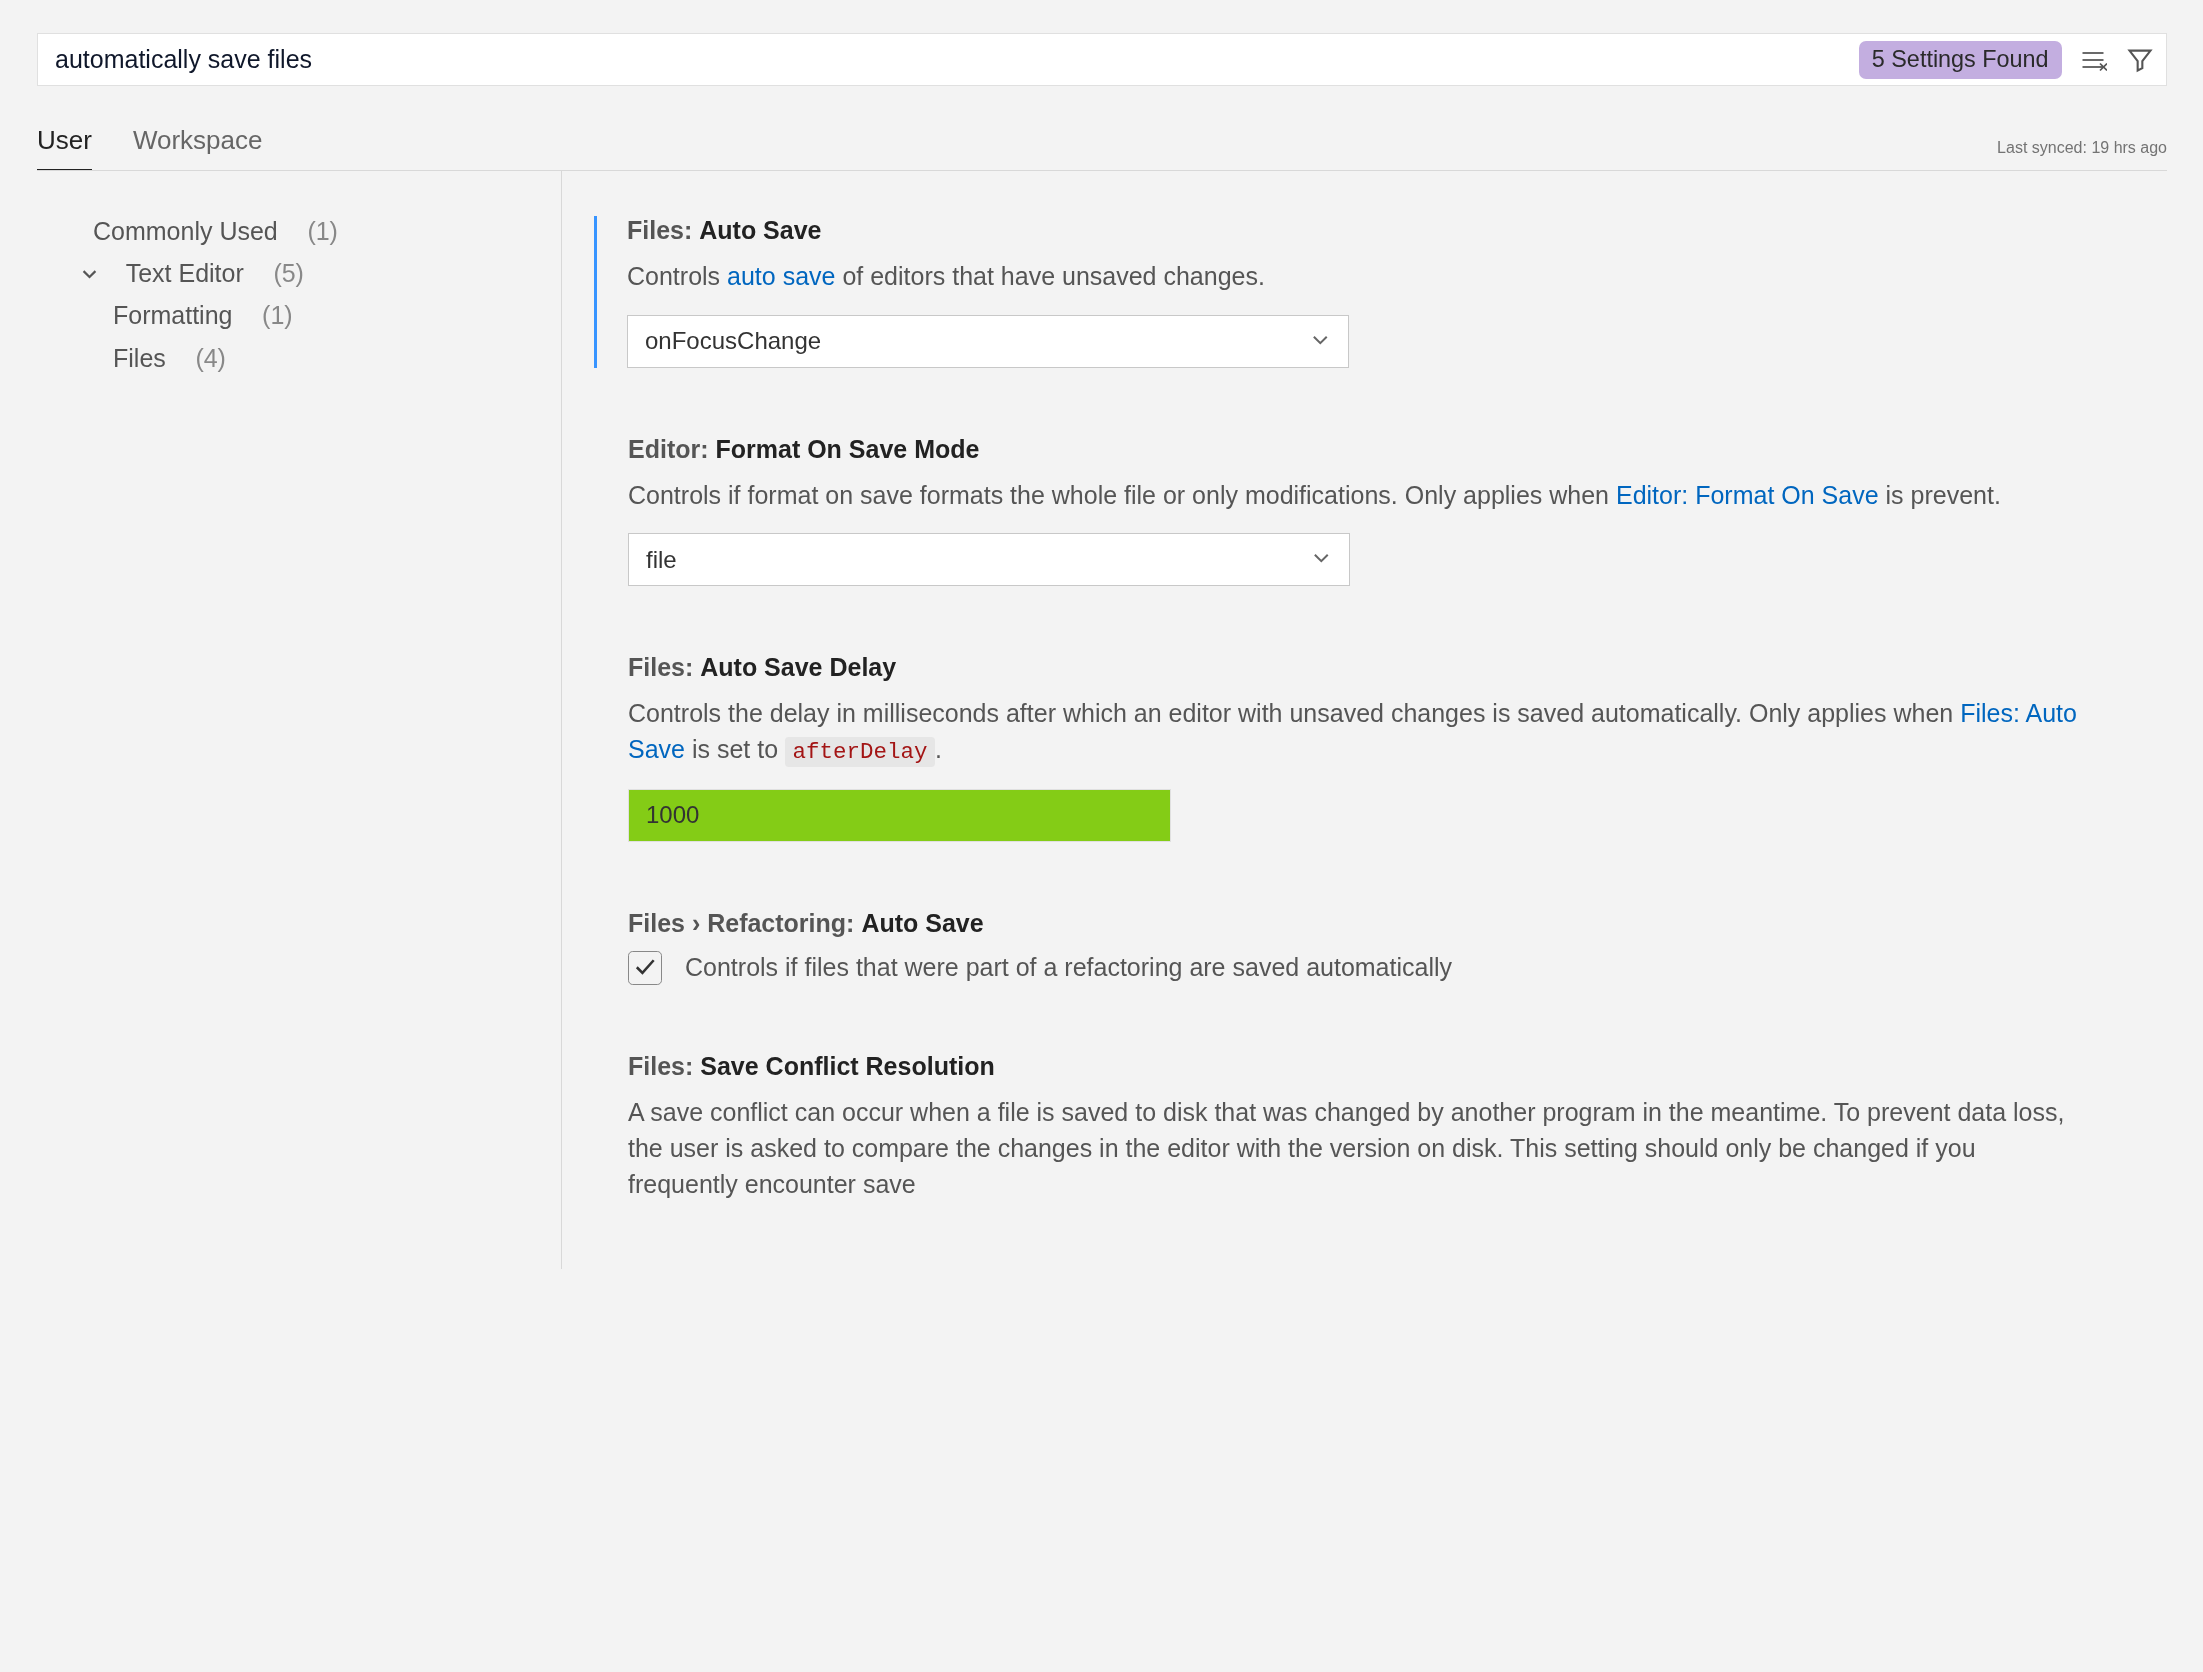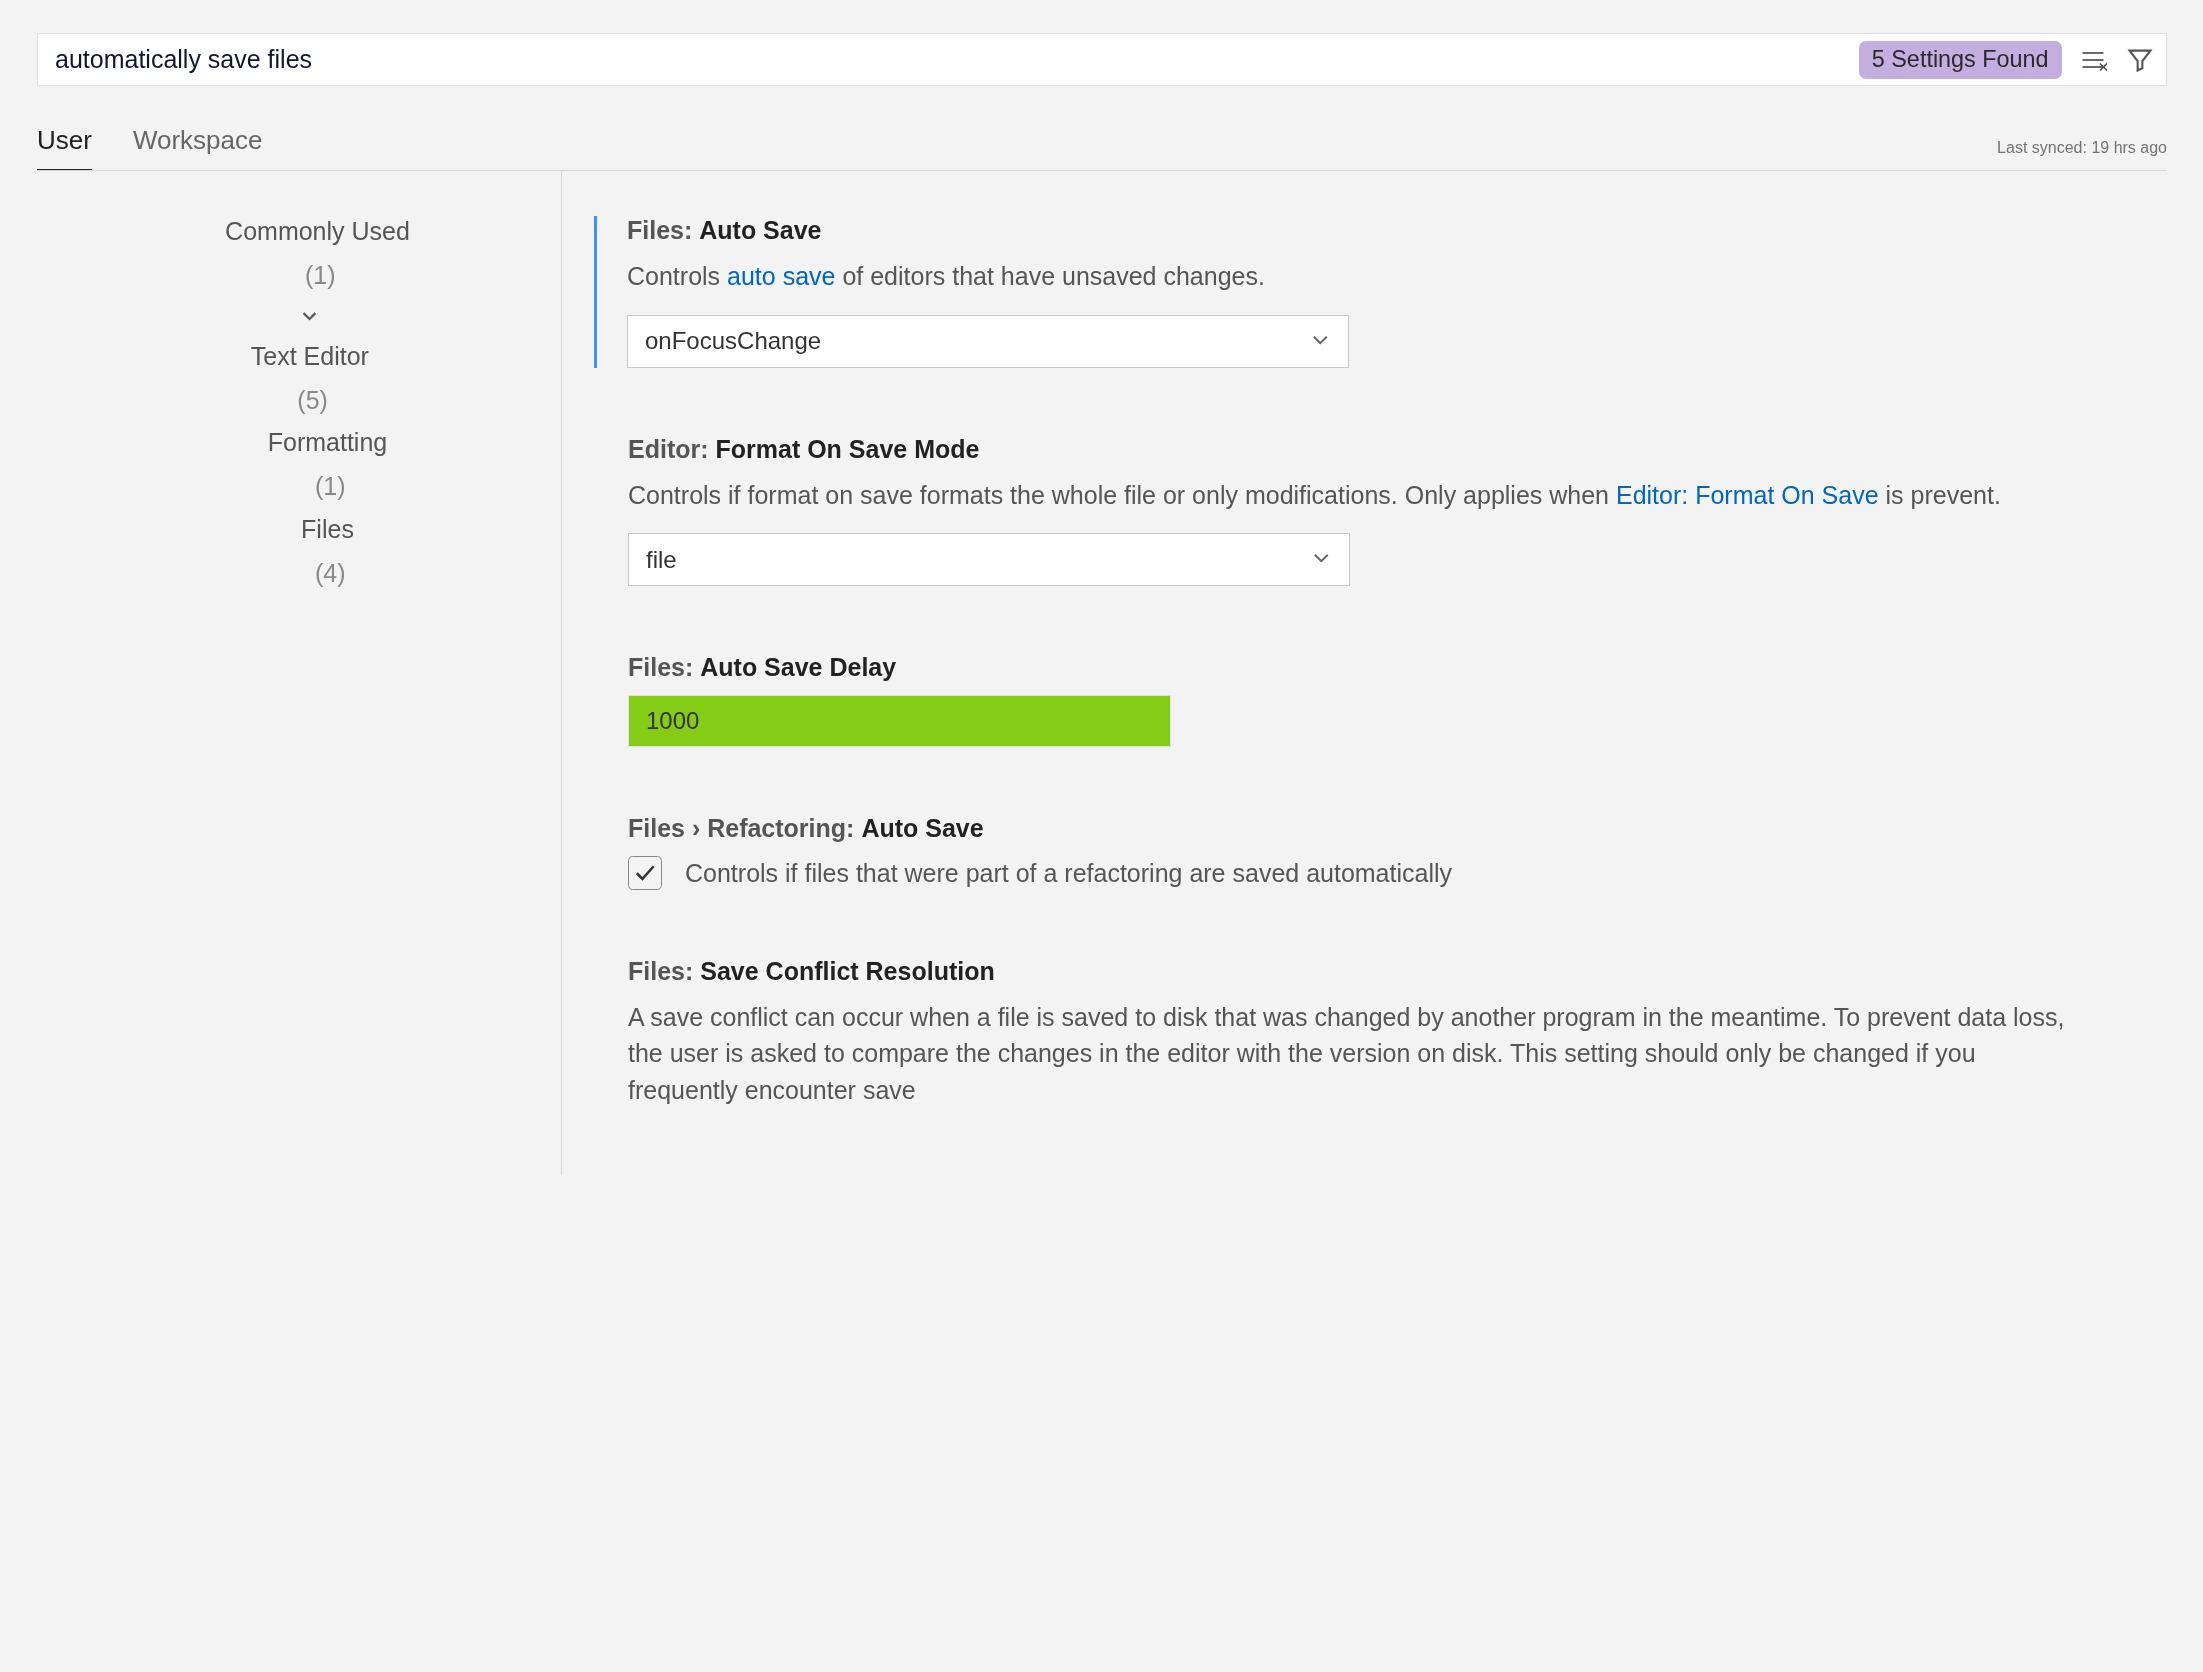--- a/index.html
+++ b/index.html
@@ -101,12 +101,11 @@
   .sidebar-item {
     display: flex;
     align-items: center;
-    gap: 15px;
+    gap: 24px;
     padding: 6.6px 0;
     font-size: 25px;
     color: #555;
     cursor: pointer;
-    flex-direction: column;
   }
   .sidebar-item.root {
     padding-left: 3.7px;

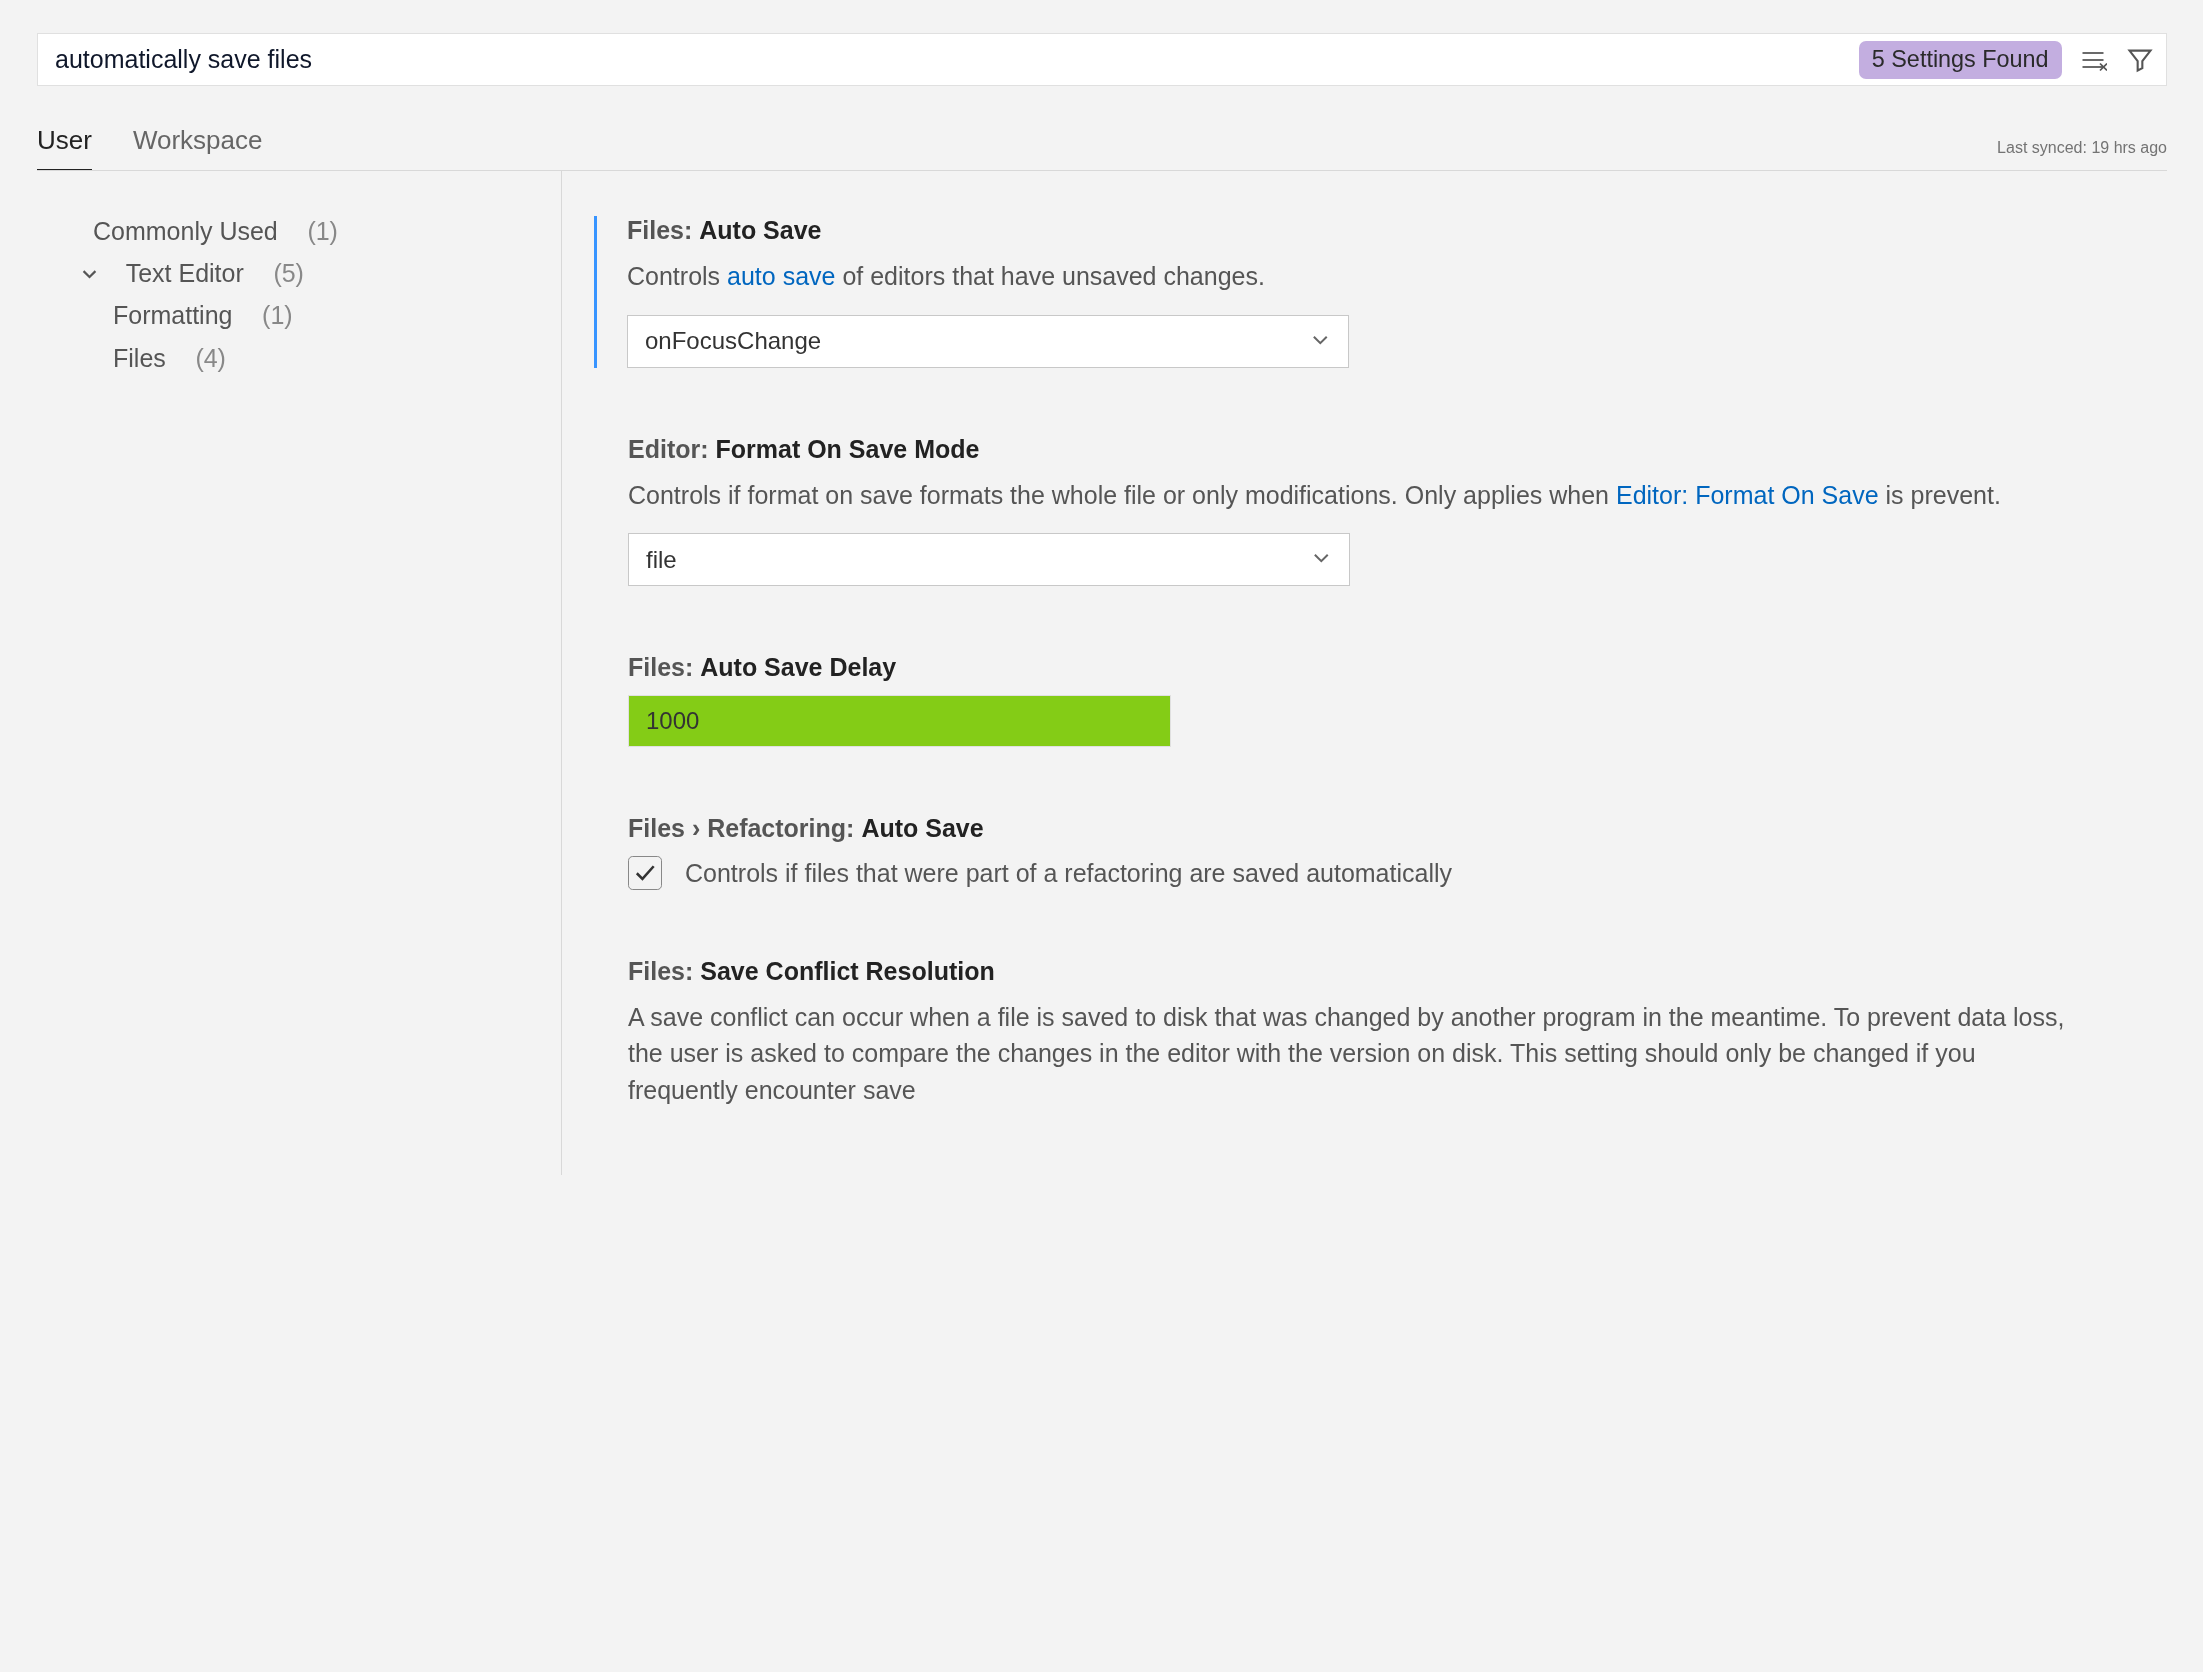--- a/index.html
+++ b/index.html
@@ -329,6 +329,9 @@
         <div class="setting-title">
           <span class="setting-prefix">Files: </span><span class="setting-name">Auto Save Delay</span>
         </div>
+        <div class="setting-desc">
+          <span>Controls the delay in milliseconds after which an editor with unsaved changes is saved automatically. Only applies when </span><span class="link">Files: Auto Save</span><span> is set to </span><span class="code-inline">afterDelay</span><span>.</span>
+        </div>
         <input class="text-input" type="text" value="1000" style="">
       </div>
 

